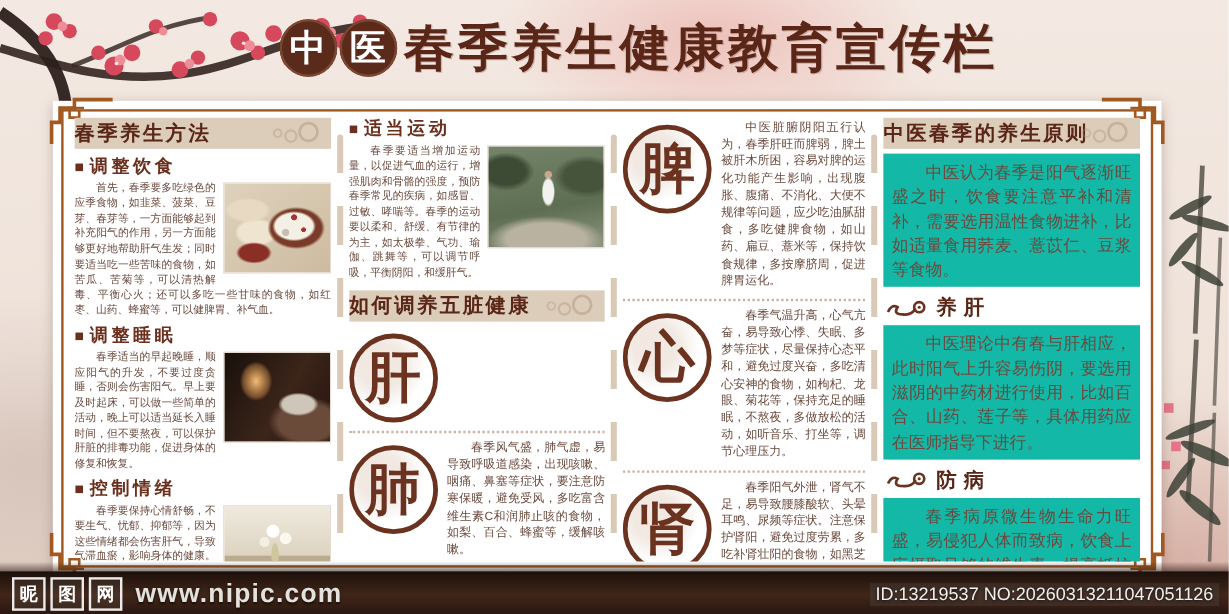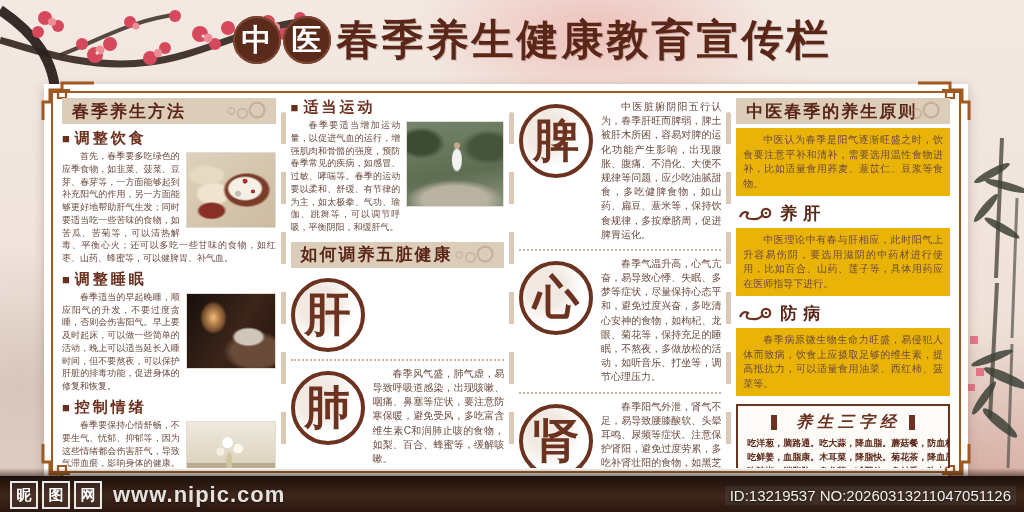--- a/index.html
+++ b/index.html
@@ -35,7 +35,7 @@
   .col3{width:212px;}
   .col4{width:224px;}
   
-  .col-header{position:relative;height:26px;background:#dccdbb;display:flex;align-items:center;padding-left:10px;margin-bottom:4px;overflow:hidden;}
+  .col-header{position:relative;height:26px;background:#dccdbb;display:flex;align-items:center;margin-bottom:4px;overflow:hidden;}
   .col-header .hd{font-family:"Liberation Serif",serif;font-size:17px;font-weight:bold;color:#5a2617;letter-spacing:2px;}
   .cloud{position:absolute;right:6px;top:3px;width:46px;height:20px;opacity:.8;
     background:

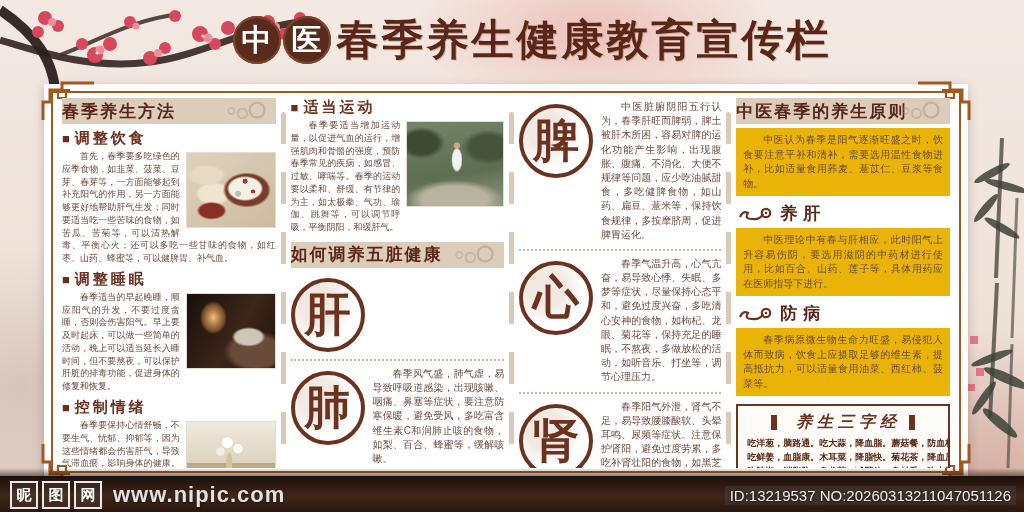--- a/index.html
+++ b/index.html
@@ -85,7 +85,7 @@
   
   .pr-title{display:flex;align-items:center;gap:8px;margin:6px 0 3px 2px;}
   .pr-title .pt{font-size:17px;font-weight:bold;color:#5a2617;letter-spacing:6px;}
-  .pr-panel{background:#eab308;padding:5px 7px;font-size:10px;line-height:1.45;color:#6a4a3e;text-indent:2em;text-align:justify;}
+  .pr-panel{background:#14b8a6;padding:5px 7px;font-size:14px;line-height:1.45;color:#6a4a3e;text-indent:2em;text-align:justify;}
   .szj{margin-top:8px;border:2px solid #6b3220;background:#fdfbf7;padding:6px 9px 7px 9px;}
   .szj-title{display:flex;align-items:center;justify-content:center;gap:8px;margin-bottom:4px;}
   .szj-bar{width:6px;height:15px;background:#6b3220;}

